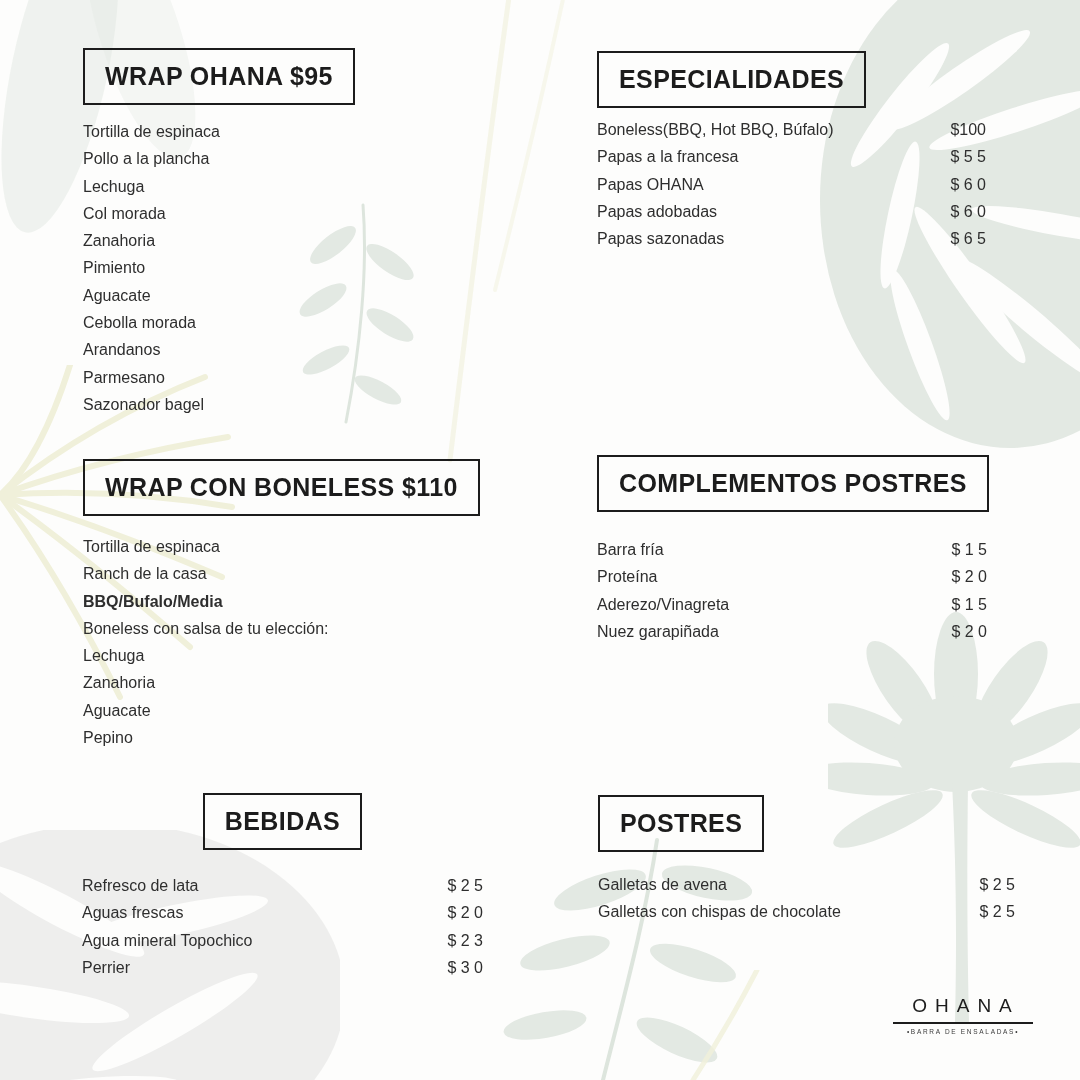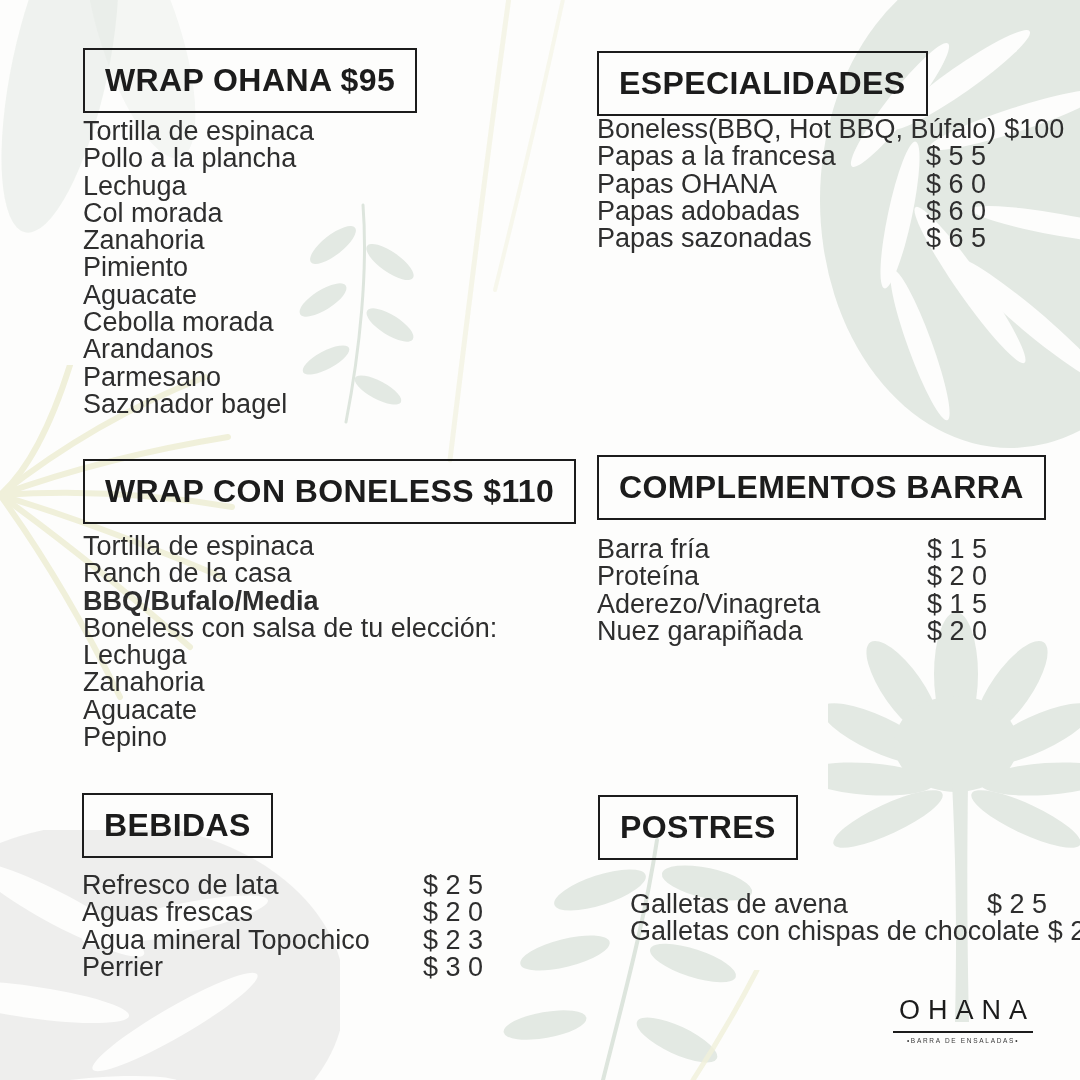--- a/index.html
+++ b/index.html
@@ -31,7 +31,7 @@
     border:2.5px solid var(--ink);
     padding:12px 20px;
     font-weight:700;
-    font-size:32px;
+    font-size:25px;
     letter-spacing:.4px;
     color:var(--ink);
     white-space:nowrap;

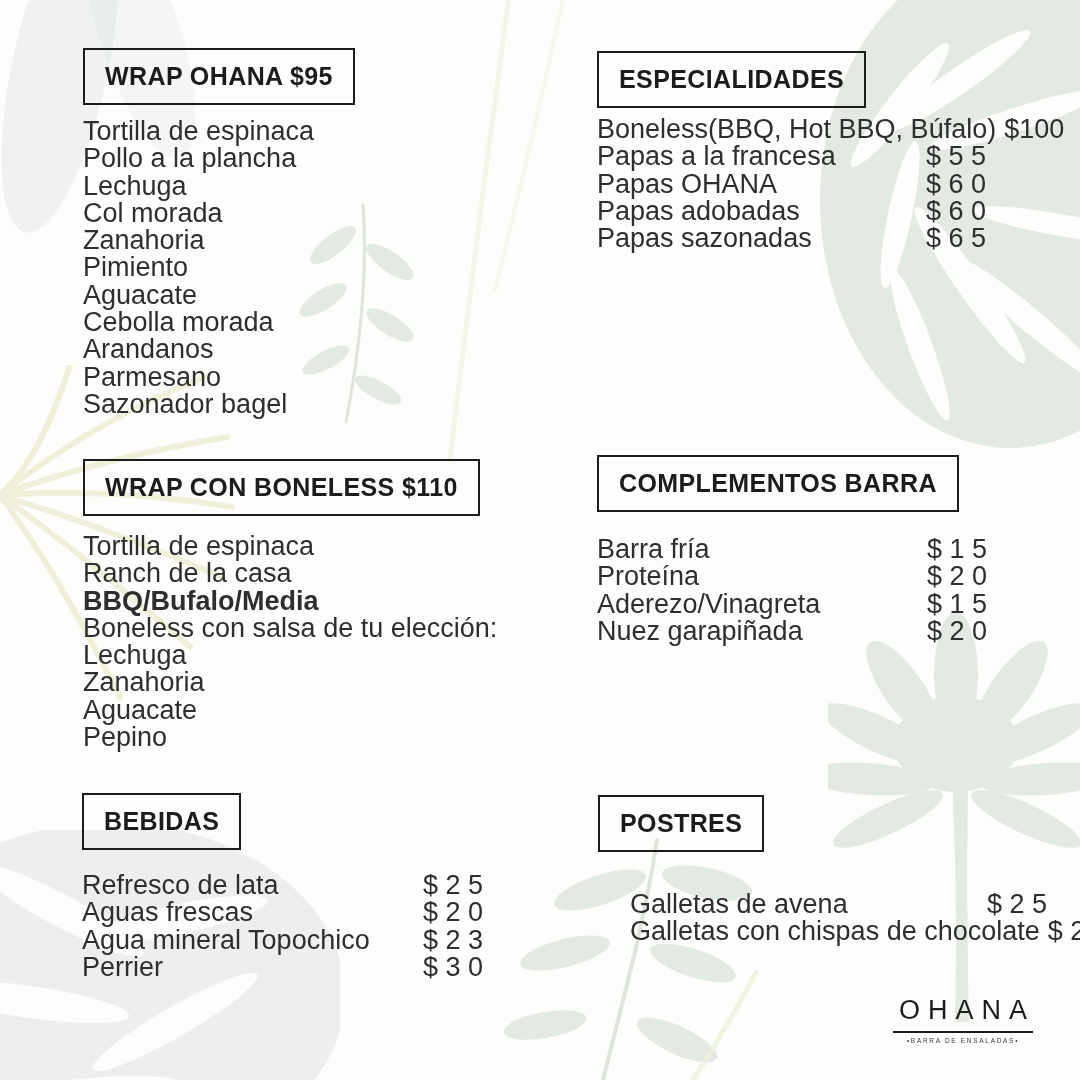--- a/index.html
+++ b/index.html
@@ -39,7 +39,7 @@
   }
   .list{
     position:absolute;left:0;
-    font-size:27px;
+    font-size:16px;
     line-height:27.3px;
     color:var(--text);
     width:100%;

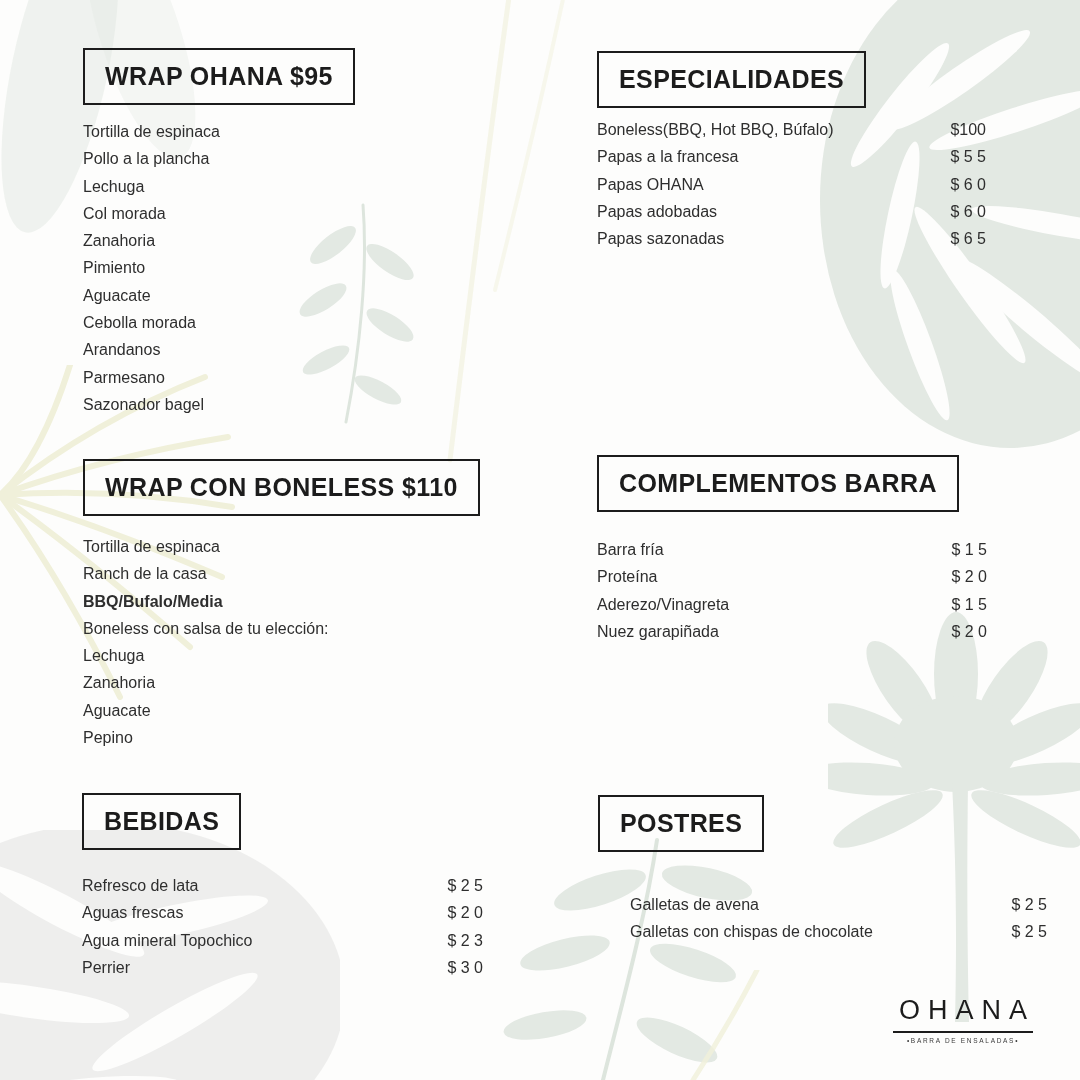--- a/index.html
+++ b/index.html
@@ -208,7 +208,7 @@
   </div>
 
   <div class="section" style="left:597px;top:455px;width:390px;height:240px;">
-    <div class="title-box">COMPLEMENTOS BARRA</div>
+    <div class="title-box">COMPLEMENTOS POSTRES</div>
     <div class="list" style="top:81px;text-align:right;">
       <div class="row">
         <span class="item-name">Barra fría</span>

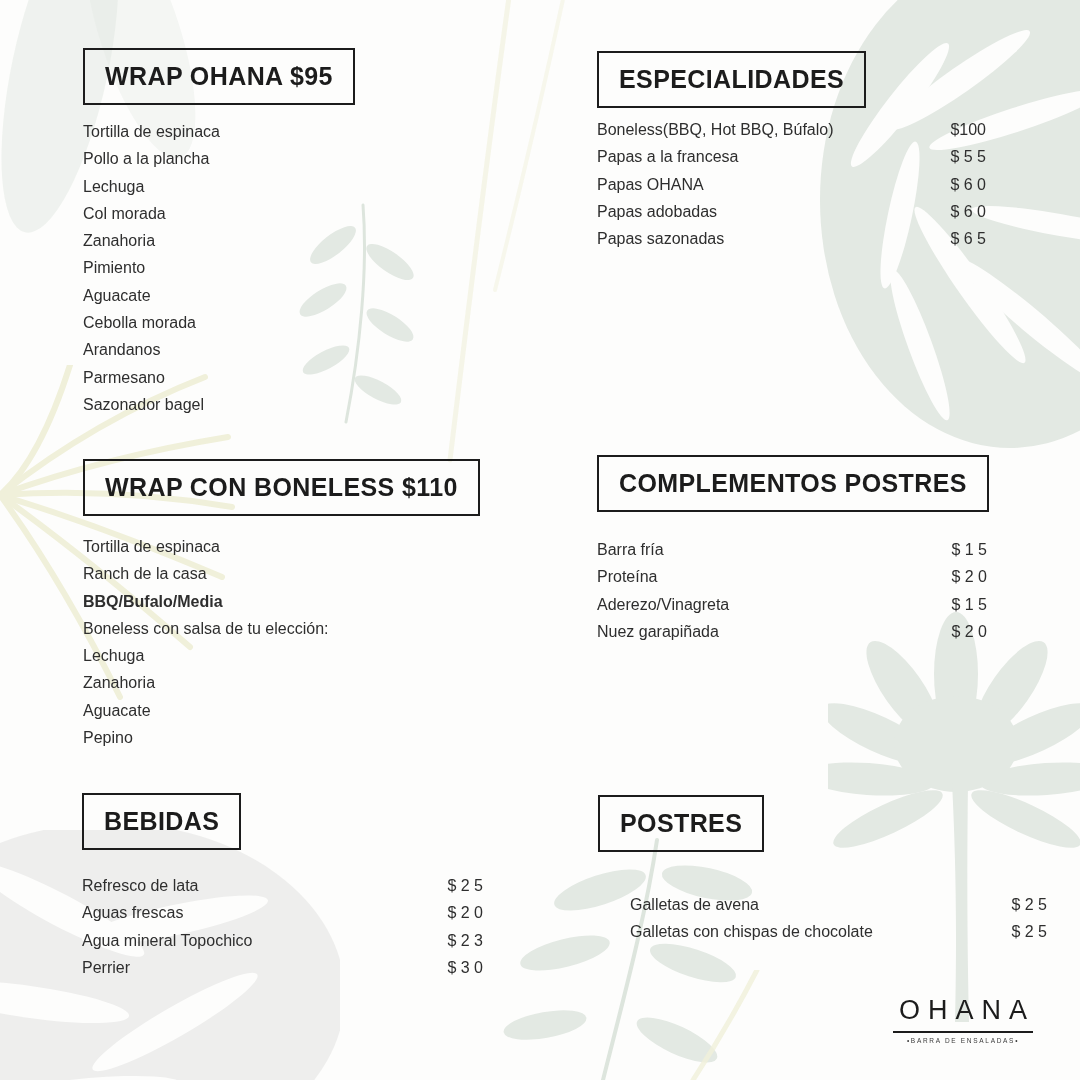--- a/index.html
+++ b/index.html
@@ -229,7 +229,7 @@
     </div>
   </div>
 
-  <div class="section" style="left:82px;top:793px;width:401px;height:200px;">
+  <div class="section" style="left:82px;top:793px;width:401px;height:200px;text-align:center;">
     <div class="title-box">BEBIDAS</div>
     <div class="list" style="top:79px;">
       <div class="row">

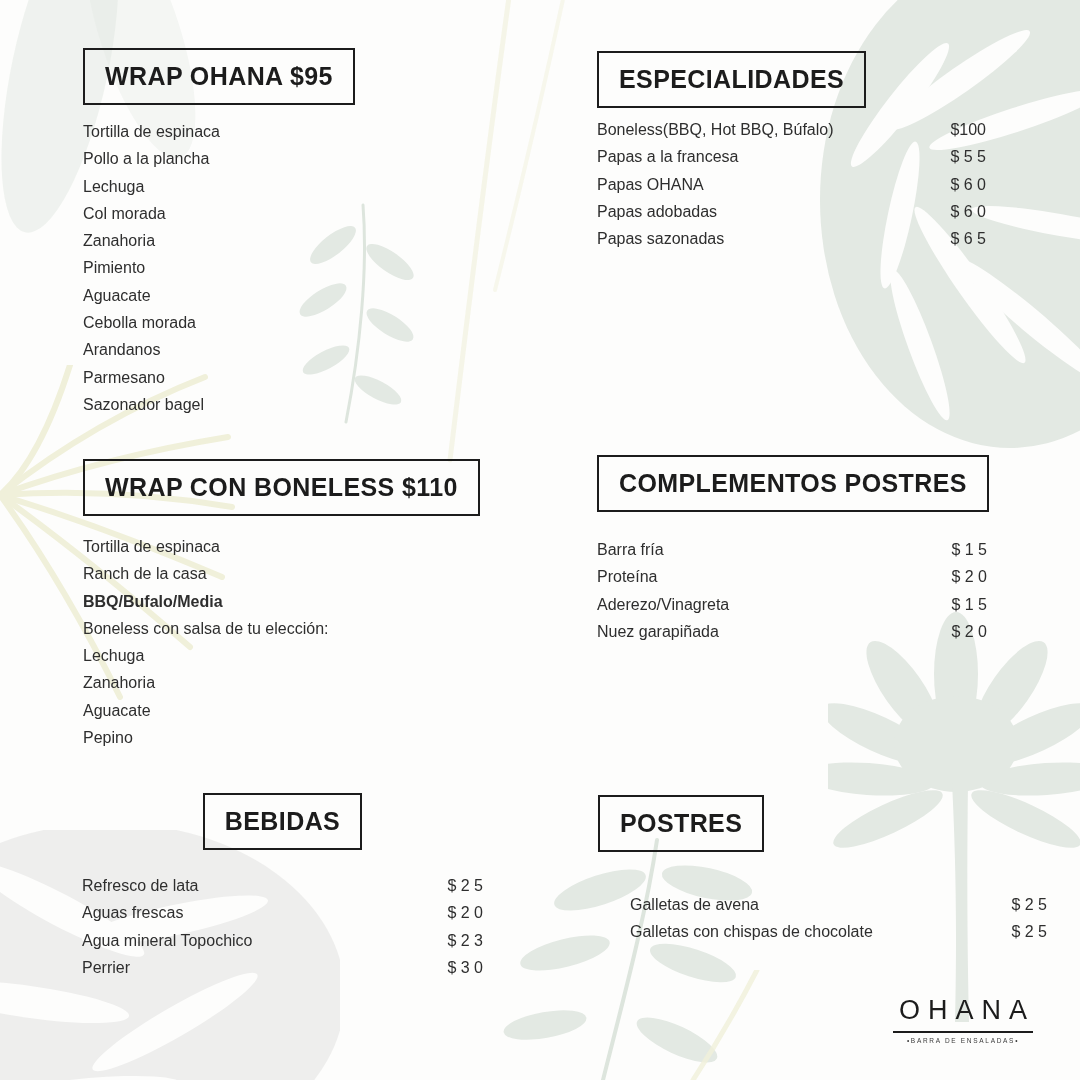--- a/index.html
+++ b/index.html
@@ -253,7 +253,7 @@
 
   <div class="section" style="left:598px;top:795px;width:417px;height:150px;">
     <div class="title-box">POSTRES</div>
-    <div class="list" style="top:96px;margin-left:32px;">
+    <div class="list" style="top:76px;">
       <div class="row">
         <span class="item-name">Galletas de avena</span>
         <span class="item-price">$ 2 5</span>

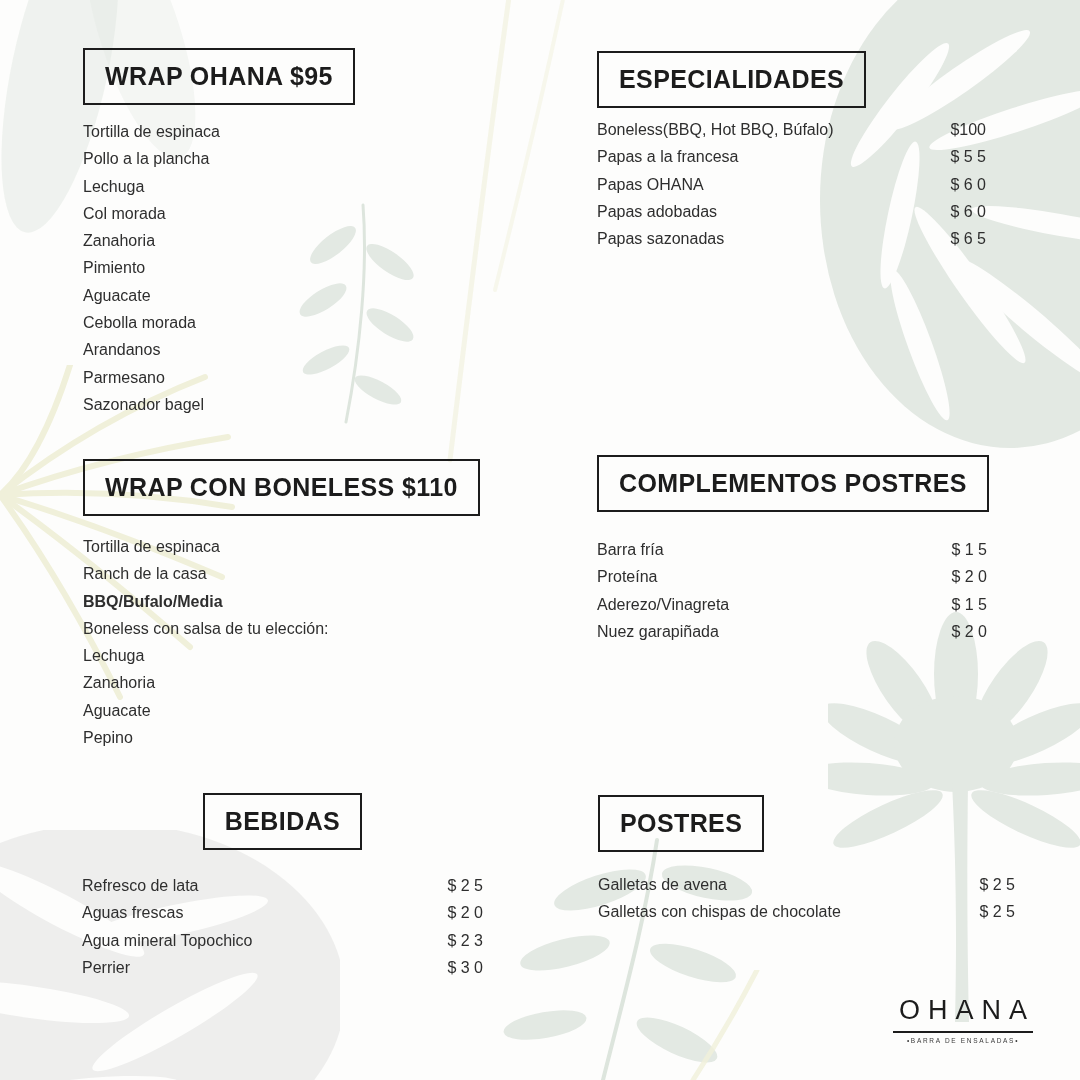--- a/index.html
+++ b/index.html
@@ -55,7 +55,7 @@
     text-align:center;color:var(--ink);
   }
   .logo-brand{
-    font-size:27px;font-weight:400;letter-spacing:8px;
+    font-size:19px;font-weight:400;letter-spacing:8px;
     padding-bottom:5px;border-bottom:2.5px solid var(--ink);
     white-space:nowrap;text-indent:6px;
   }

